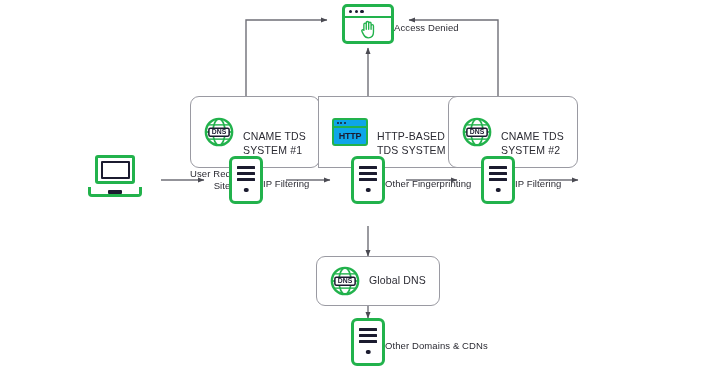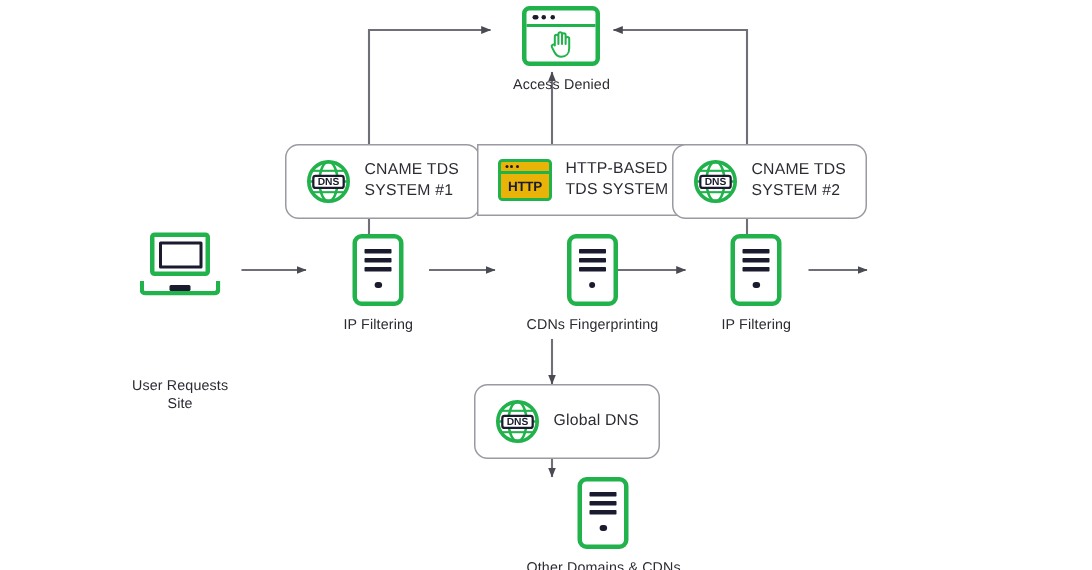--- a/index.html
+++ b/index.html
@@ -30,7 +30,7 @@
   .node {
     position: absolute;
     display: flex;
-    flex-direction: column;
+    flex-direction: row;
     align-items: center;
   }
   .node-label {

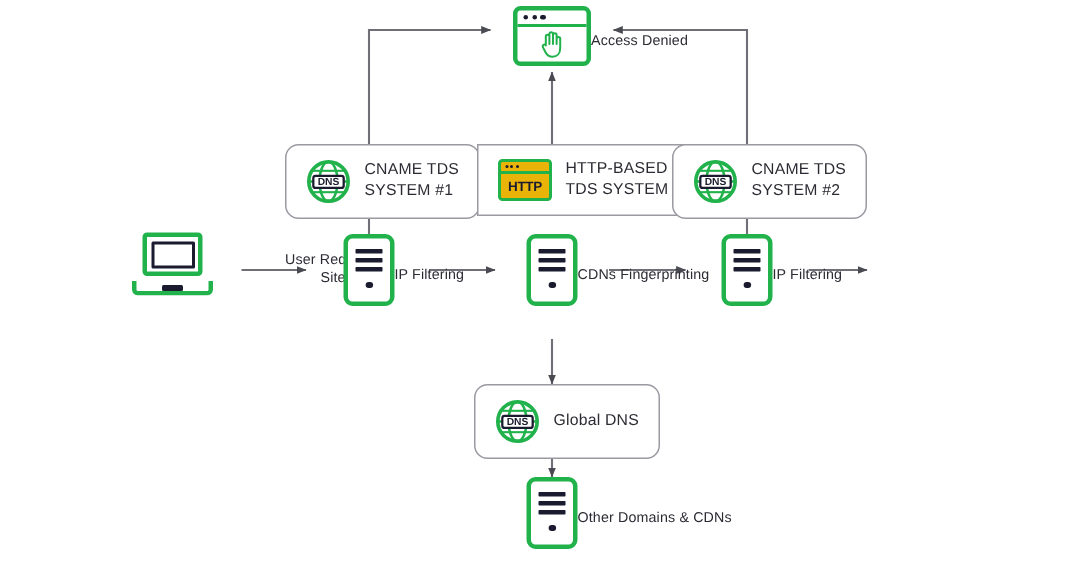--- a/index.html
+++ b/index.html
@@ -185,7 +185,7 @@
     white-space: pre-line;
     letter-spacing: .15px;
   }
-  .card-text.caps { font-size: 10.5px; }
+  .card-text.caps { font-size: 10.5px; margin-top: 24px; }
 
   
   .dns-globe { width: 30px; height: 30px; flex: 0 0 30px; }

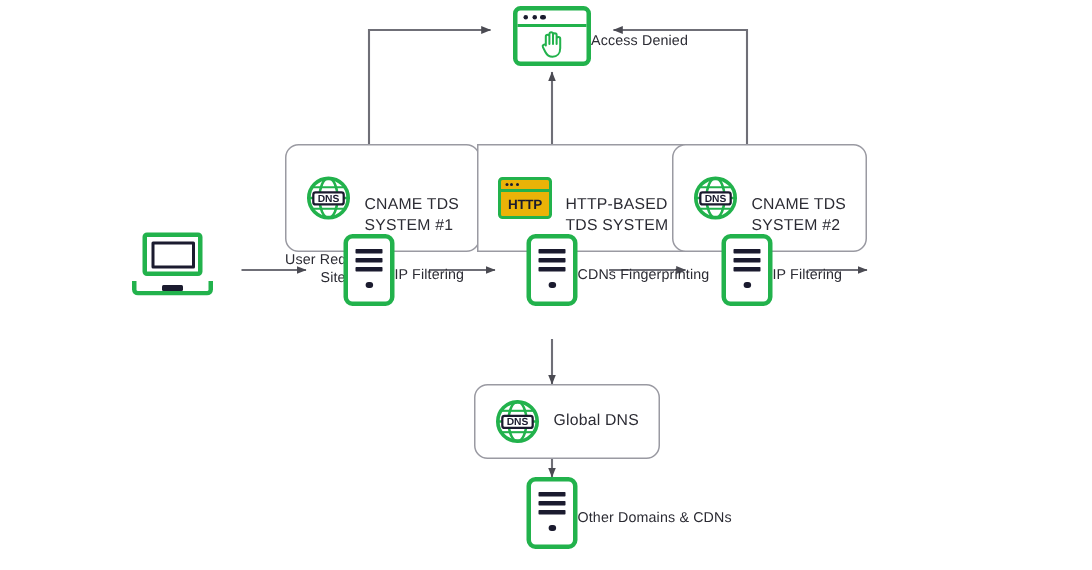--- a/index.html
+++ b/index.html
@@ -197,7 +197,7 @@
     height: 28px;
     border: 2.5px solid #22b24c;
     border-radius: 3px;
-    background: #eab308;
+    background: #0ea5e9;
     box-sizing: border-box;
     flex: 0 0 36px;
   }

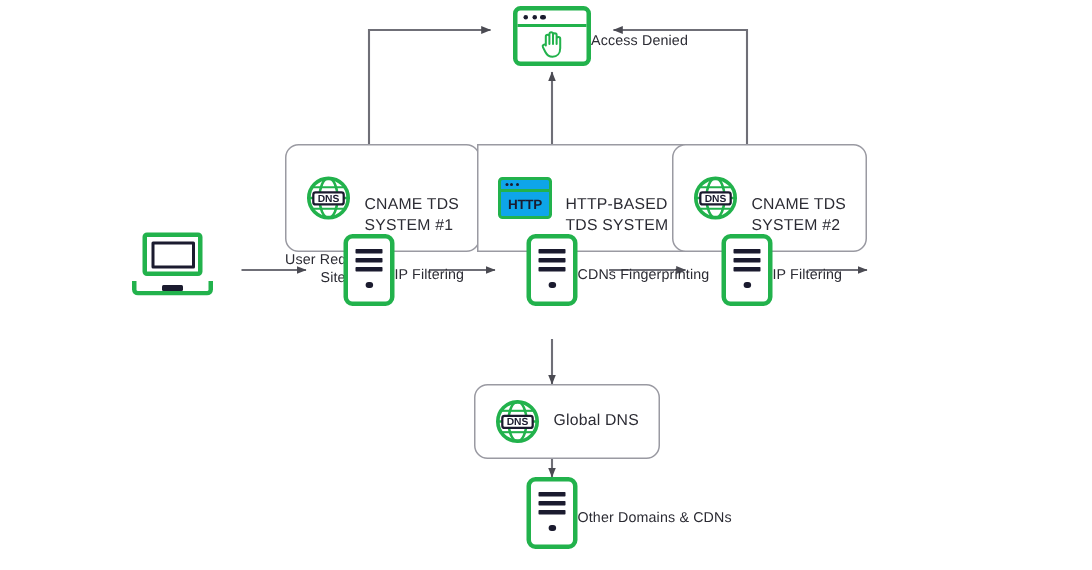--- a/index.html
+++ b/index.html
@@ -353,7 +353,7 @@
       <span class="bar b3"></span>
       <span class="led"></span>
     </div>
-    <div class="node-label">CDNs Fingerprinting</div>
+    <div class="node-label">Other Fingerprinting</div>
   </div>
 
   <div class="node" style="left:481px; top:156px;">

